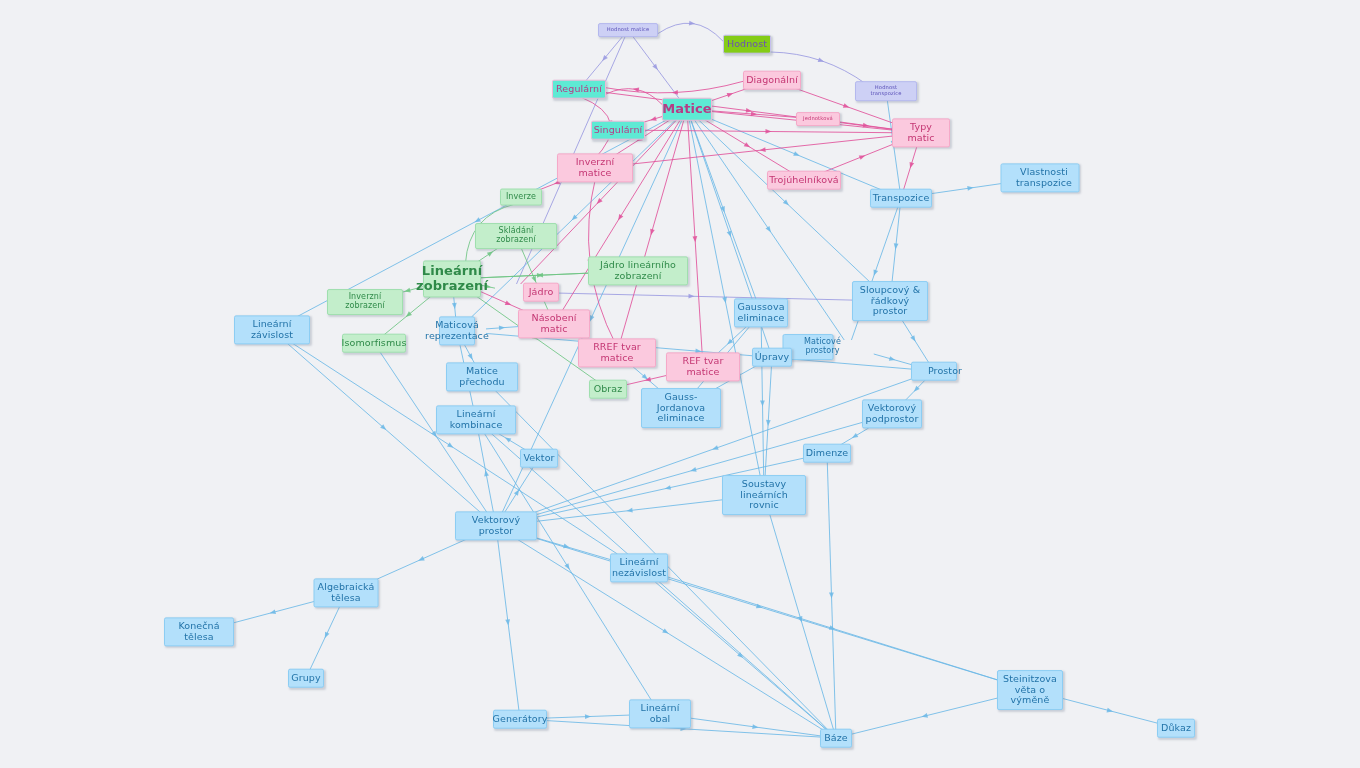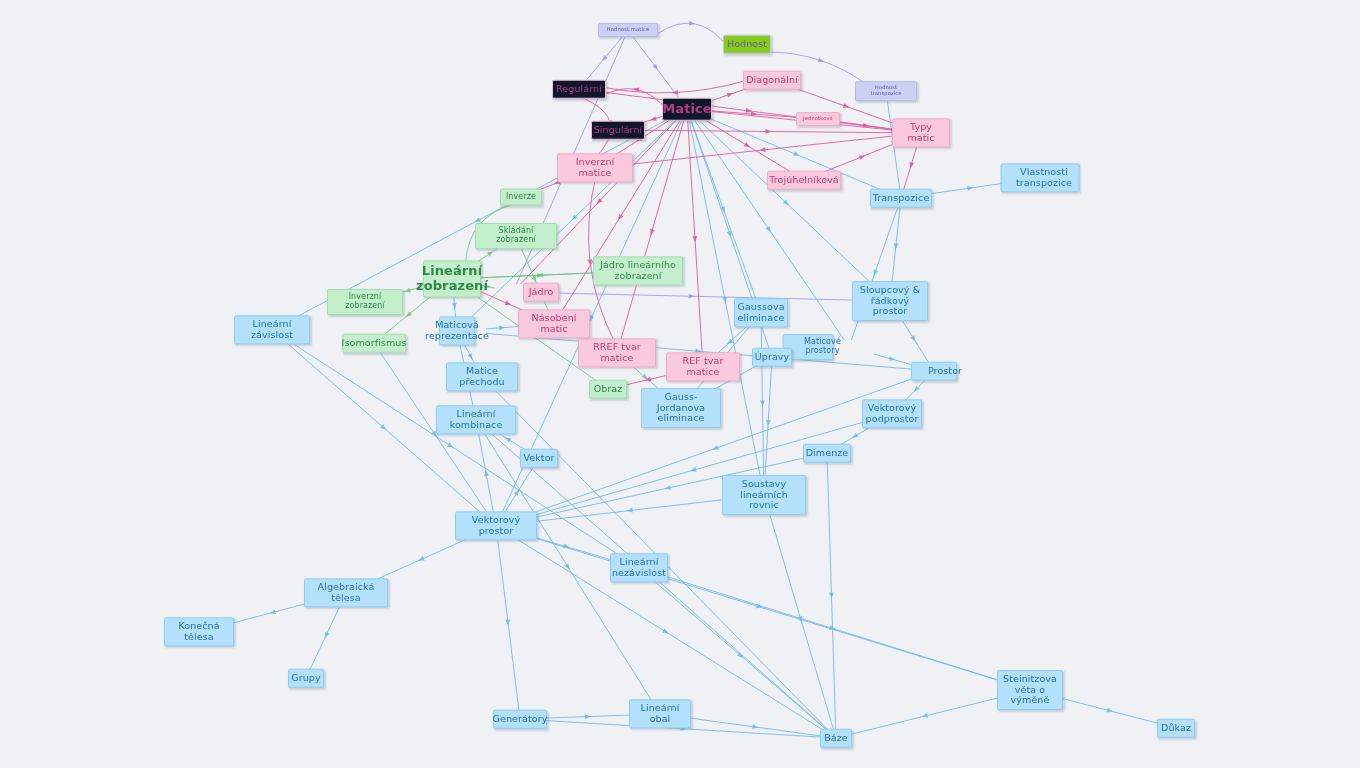--- a/index.html
+++ b/index.html
@@ -27,7 +27,7 @@
   
   .n-blue   {background:#b3e0fb;border:1px solid #8ccdf3;color:#2273a8;}
   .n-pink   {background:#fbc9de;border:1px solid #f5a9c8;color:#c43673;}
-  .n-pinkL  {background:#0f172a;border:1px solid #eeb9d8;color:#b63b86;}
+  .n-pinkL  {background:#5eead4;border:1px solid #eeb9d8;color:#b63b86;}
   .n-green  {background:#c3eecb;border:1px solid #9fdfae;color:#2f8a49;}
   .n-purple {background:#cdd0f5;border:1px solid #b4b8ee;color:#5a50b8;}
   .n-purpleL{background:#84cc16;border:1px solid #c5bfee;color:#6b51b5;}

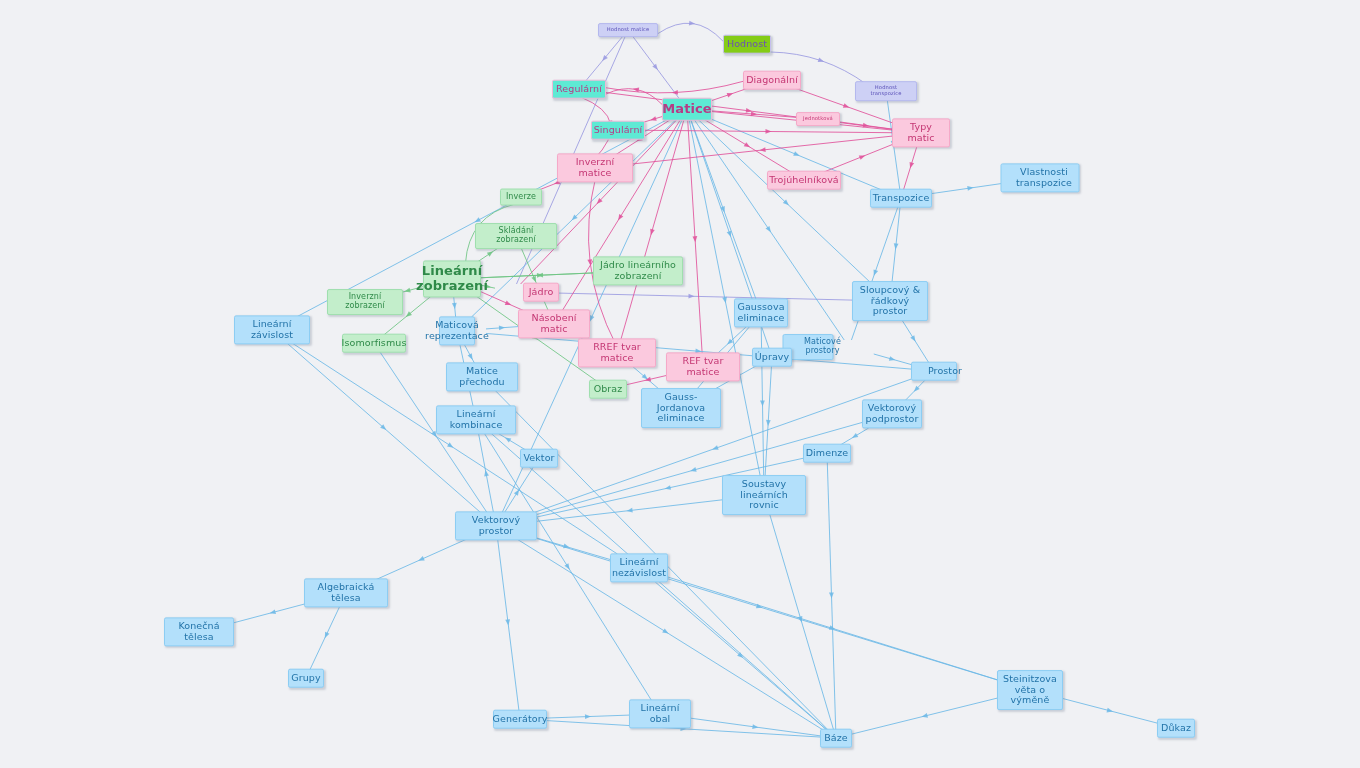--- a/index.html
+++ b/index.html
@@ -250,7 +250,7 @@
     <div class="node n-blue med" style="left: 901px; top: 198px; width: 62px; min-height: 16px;">Transpozice</div>
     <div class="node n-green sml" style="left: 521px; top: 197px; width: 42px; min-height: 14px;">Inverze</div>
     <div class="node n-green sml" style="left: 516px; top: 236px; width: 82px; min-height: 14px;">Skládání zobrazení</div>
-    <div class="node n-green med" style="left: 638px; top: 271px; width: 90px; min-height: 28px;">Jádro lineárního
+    <div class="node n-green med" style="left: 638px; top: 271px; width: 100px; min-height: 28px;">Jádro lineárního
 zobrazení</div>
     <div class="node n-green big" style="left: 452px; top: 279px; width: 58px; min-height: 32px;">Lineární
 zobrazení</div>

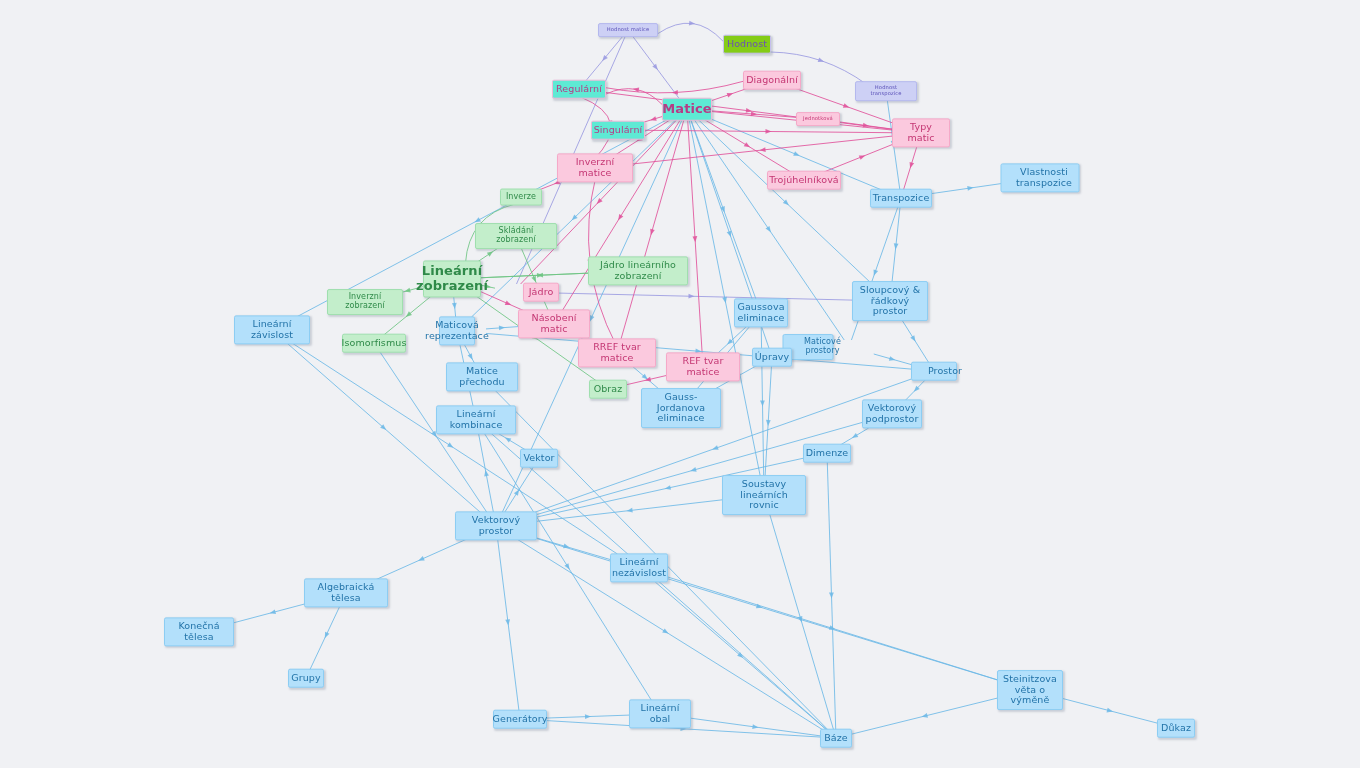--- a/index.html
+++ b/index.html
@@ -284,7 +284,7 @@
     <div class="node n-blue med" style="left: 496px; top: 526px; width: 82px; min-height: 16px;">Vektorový prostor</div>
     <div class="node n-blue med" style="left: 639px; top: 568px; width: 58px; min-height: 28px;">Lineární
 nezávislost</div>
-    <div class="node n-blue med" style="left: 346px; top: 593px; width: 84px; min-height: 16px;">Algebraická tělesa</div>
+    <div class="node n-blue med" style="left: 346px; top: 593px; width: 65px; min-height: 16px;">Algebraická tělesa</div>
     <div class="node n-blue med" style="left: 199px; top: 632px; width: 70px; min-height: 16px;">Konečná tělesa</div>
     <div class="node n-blue med" style="left: 306px; top: 678px; width: 36px; min-height: 16px;">Grupy</div>
     <div class="node n-blue med" style="left: 1030px; top: 690px; width: 66px; min-height: 28px;">Steinitzova

